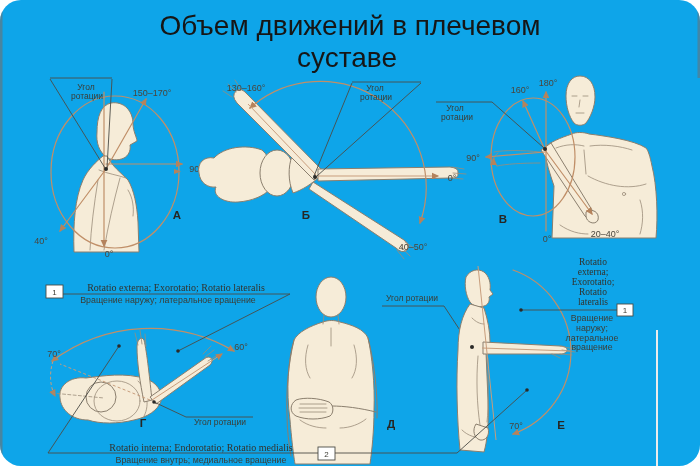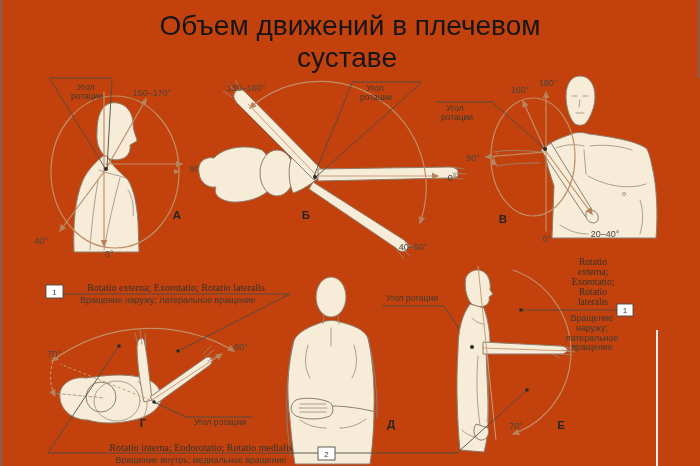--- a/index.html
+++ b/index.html
@@ -3,8 +3,8 @@
 <meta charset="utf-8">
 <style>
   html,body{margin:0;padding:0;background:#ffffff;}
-  #stage{position:relative;width:700px;height:466px;background:#c2410c;overflow:hidden;
-         font-family:"Liberation Sans",sans-serif;}
+  #stage{position:relative;width:700px;height:466px;background:#0ea5e9;overflow:hidden;
+         font-family:"Liberation Sans",sans-serif;border-radius:21px;}
   svg{display:block;}
   
   .body-fill{fill:#f6ecd8;stroke:#8b7f6e;stroke-width:1;stroke-linejoin:round;}

